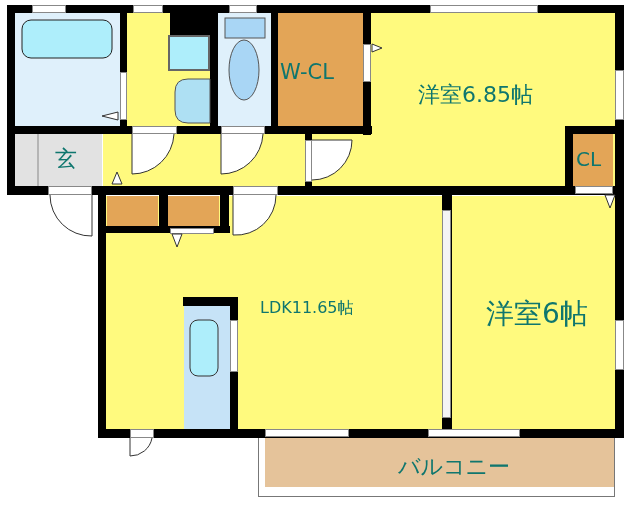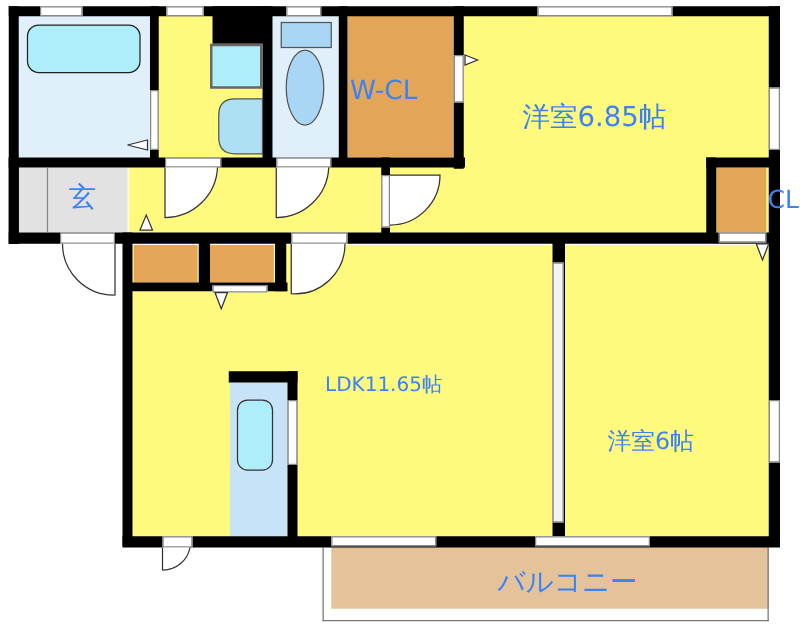--- a/index.html
+++ b/index.html
@@ -14,7 +14,7 @@
   .orange { background:#e3a557; }
   .gray { background:#e2e2e2; }
   .tan { background:#e5c39a; }
-  .label { position:absolute; color:#3b82f6; white-space:nowrap; line-height:1;text-align:center; }
+  .label { position:absolute; color:#0f766e; white-space:nowrap; line-height:1;text-align:center; }
   .win { position:absolute; background:#fff; border:1px solid #888; box-sizing:border-box; }
   svg.overlay { position:absolute; left:0; top:0; }
 </style>

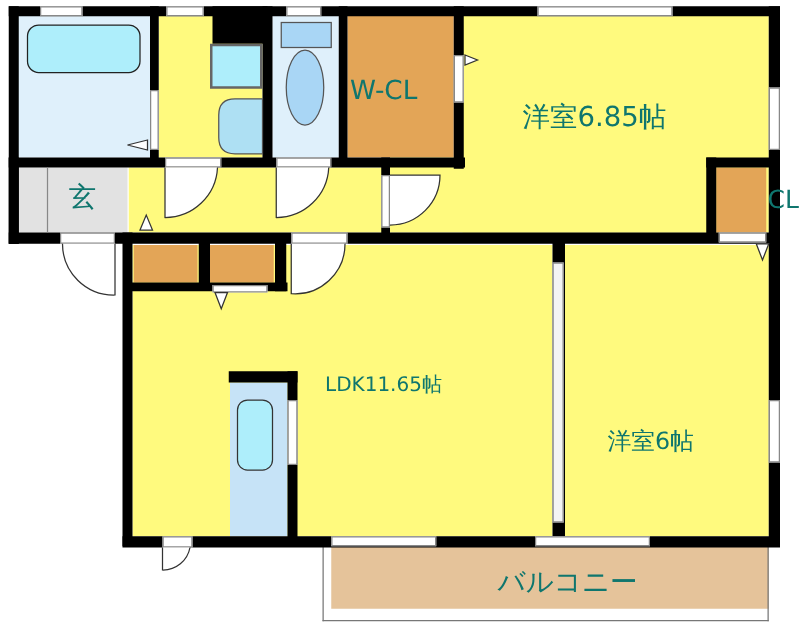--- a/index.html
+++ b/index.html
@@ -109,7 +109,7 @@
 <div class="label" style="left:486px;top:300px;font-size:19px;margin-top:44px;">洋室6帖</div>
 <div class="label" style="left:260px;top:300px;font-size:16px;">LDK11.65帖</div>
 <div class="label" style="left:280px;top:62px;font-size:21px;">W-CL</div>
-<div class="label" style="left:576px;top:149px;font-size:20px;margin-left:38px;">CL</div>
+<div class="label" style="left:576px;top:149px;font-size:20px;">CL</div>
 <div class="label" style="left:55px;top:148px;font-size:22px;">玄</div>
 <div class="label" style="left:398px;top:456px;font-size:22px;">バルコニー</div>
 

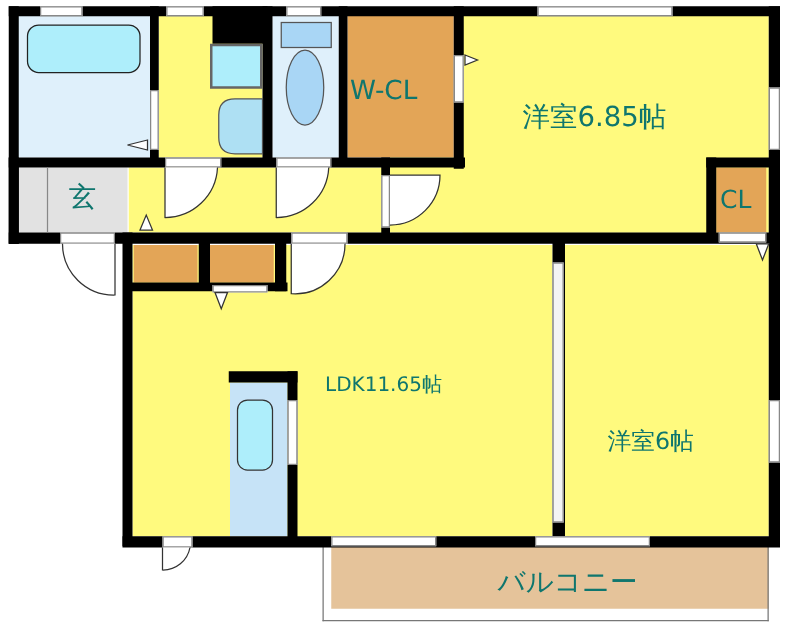--- a/index.html
+++ b/index.html
@@ -106,7 +106,7 @@
 </svg>
 
 <div class="label" style="left:418px;top:84px;font-size:22px;">洋室6.85帖</div>
-<div class="label" style="left:486px;top:300px;font-size:19px;margin-top:44px;">洋室6帖</div>
+<div class="label" style="left:486px;top:300px;font-size:28px;">洋室6帖</div>
 <div class="label" style="left:260px;top:300px;font-size:16px;">LDK11.65帖</div>
 <div class="label" style="left:280px;top:62px;font-size:21px;">W-CL</div>
 <div class="label" style="left:576px;top:149px;font-size:20px;">CL</div>

